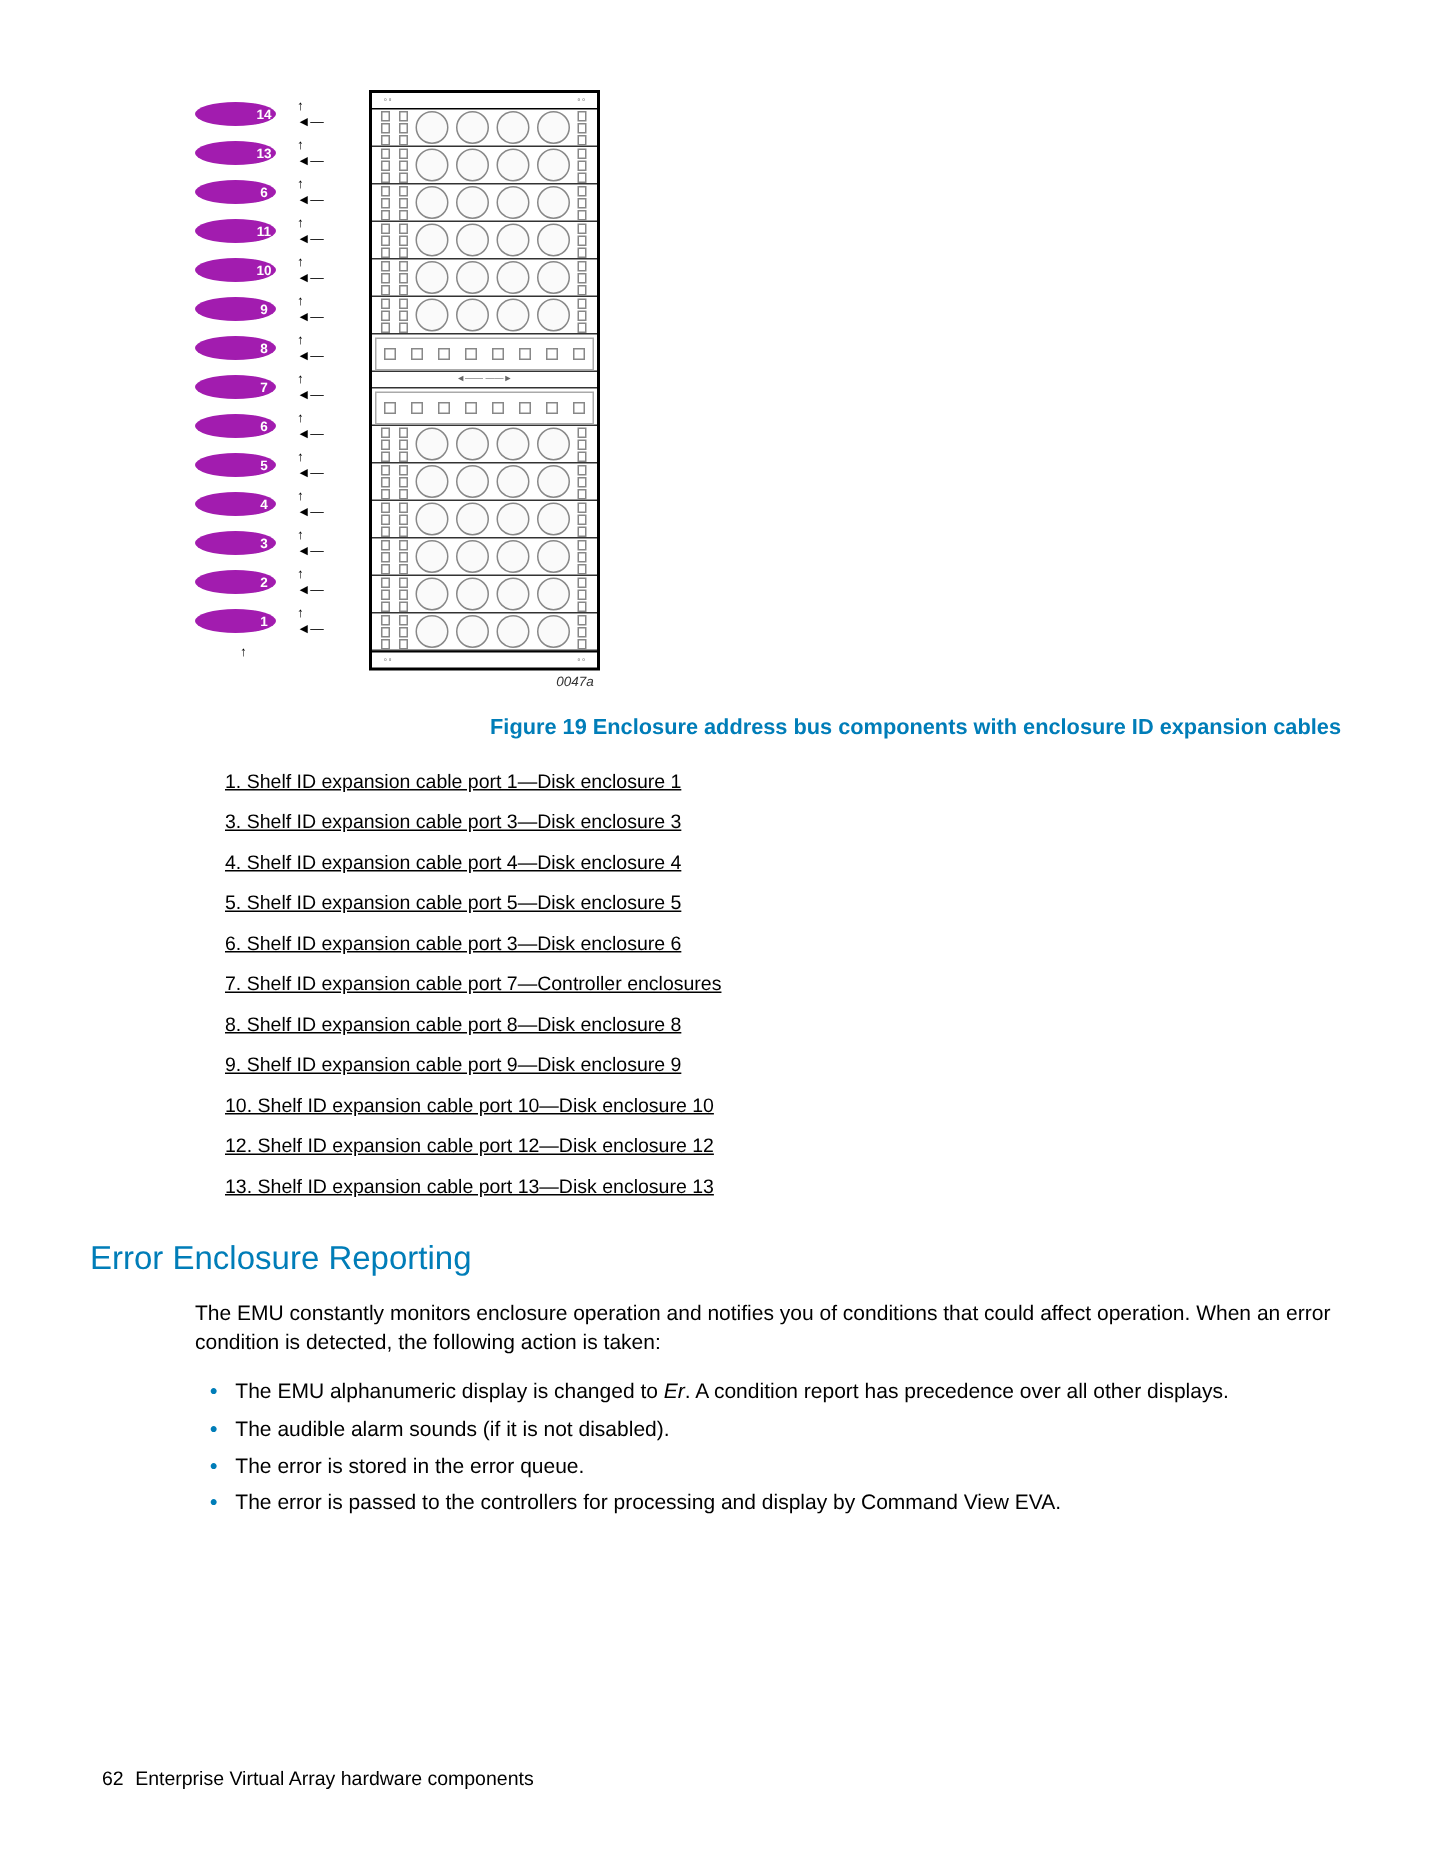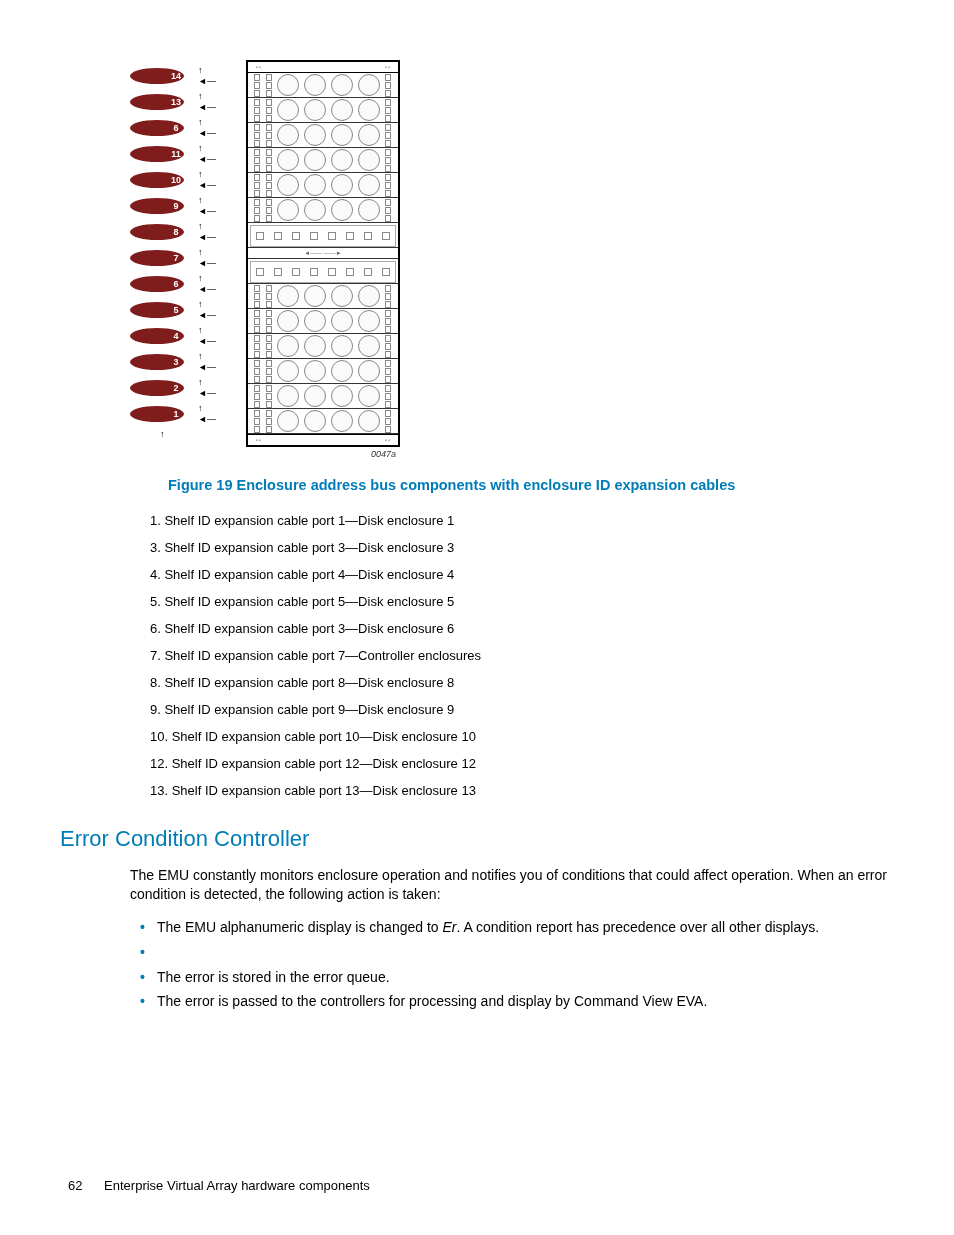--- a/index.html
+++ b/index.html
@@ -42,7 +42,7 @@
     width: 16px;
     height: 16px;
     border-radius: 50%;
-    background: #7f1d1d;
+    background: #a21caf;
     color: #fff;
     font-size: 9px;
     font-weight: bold;

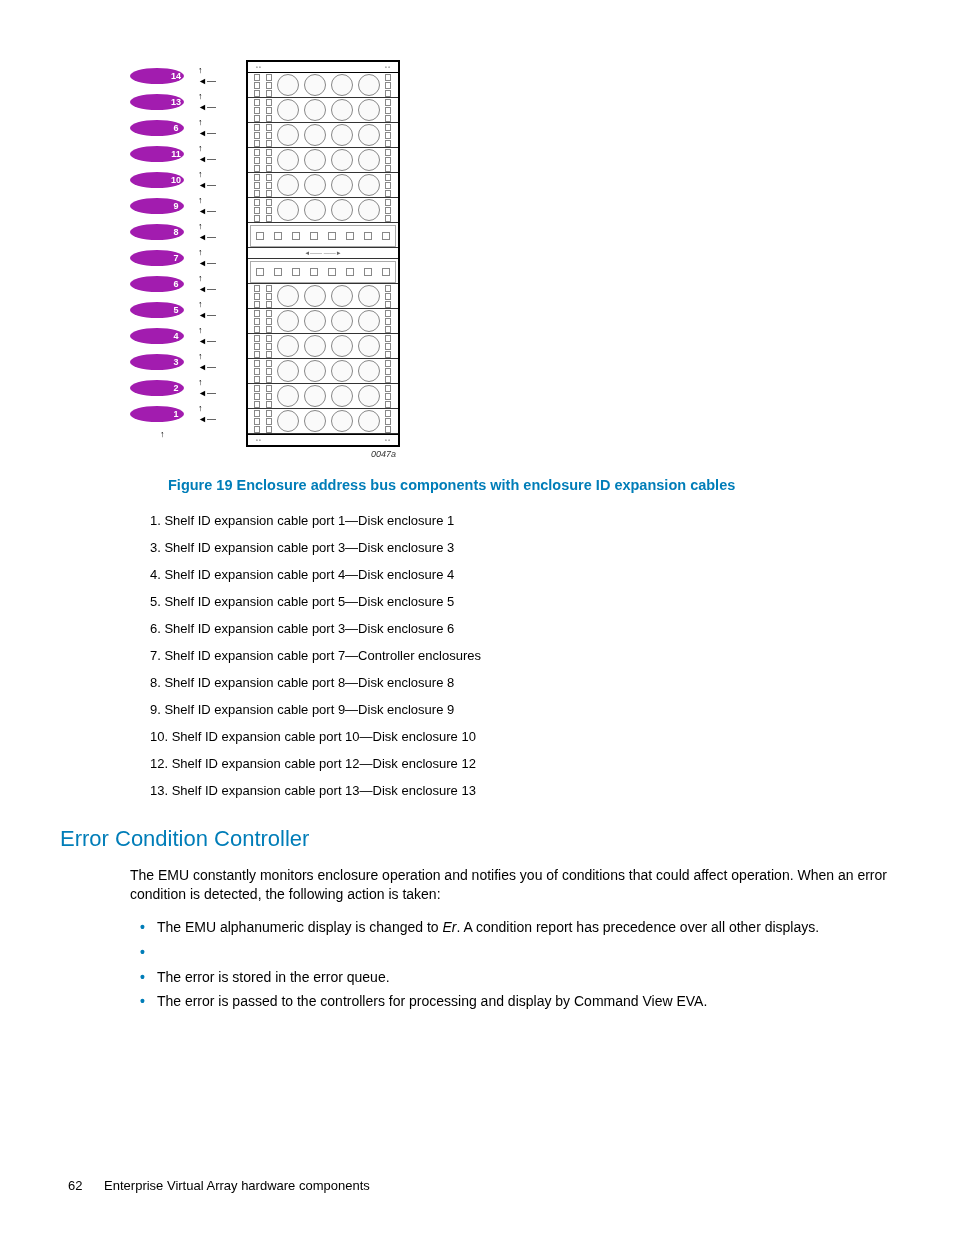--- a/index.html
+++ b/index.html
@@ -140,7 +140,8 @@
     font-size: 14.5px;
     margin-top: 18px;
     margin-bottom: 20px;
-    margin-left: 108px;
+    margin-left: 78px;
+    text-align: right;
   }
   .legend-list {
     margin-left: 90px;

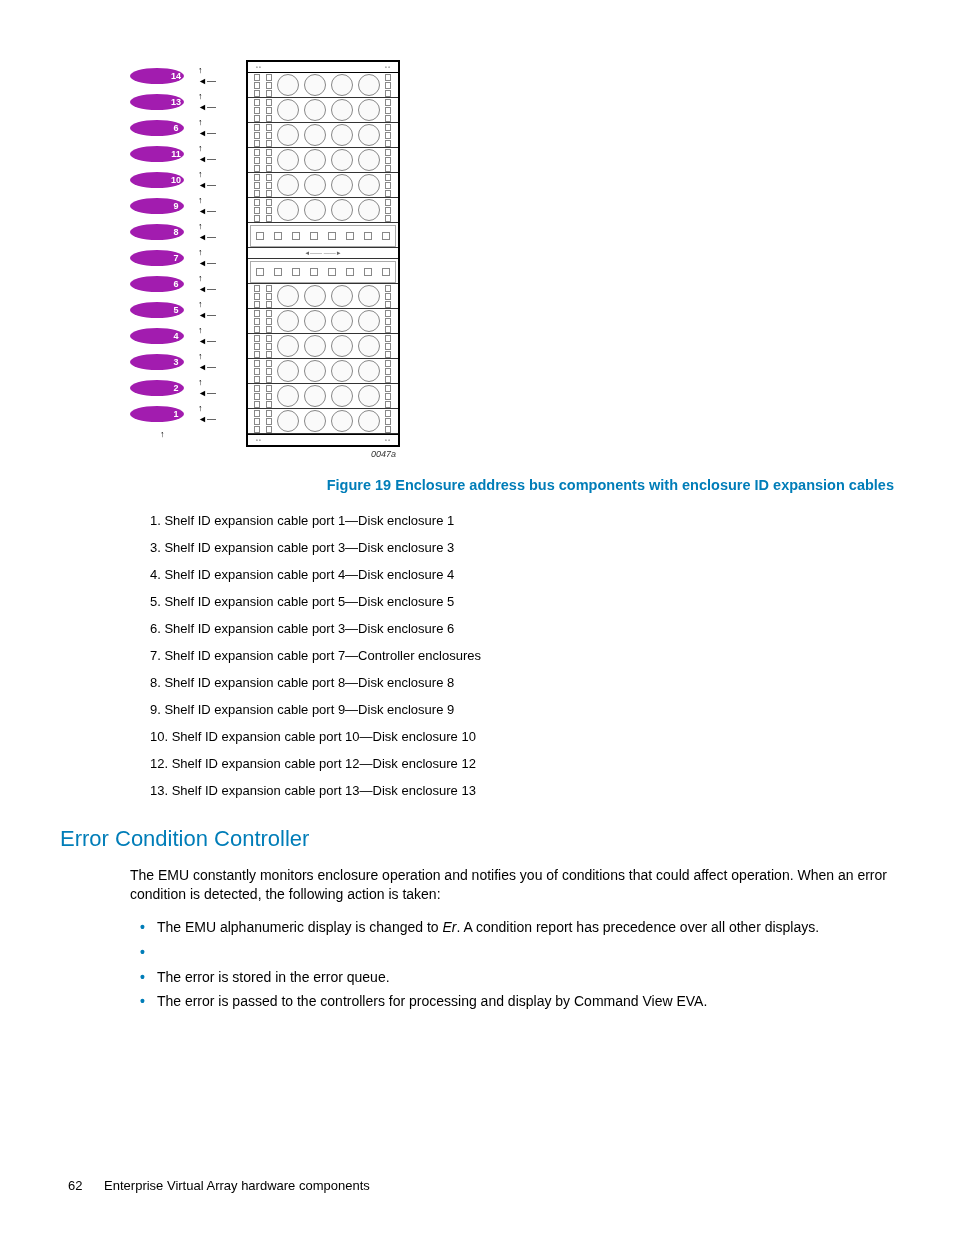--- a/index.html
+++ b/index.html
@@ -149,6 +149,7 @@
   }
   .legend-item {
     margin-bottom: 12px;
+    text-decoration: underline;
   }
   .section-heading {
     color: #007db8;

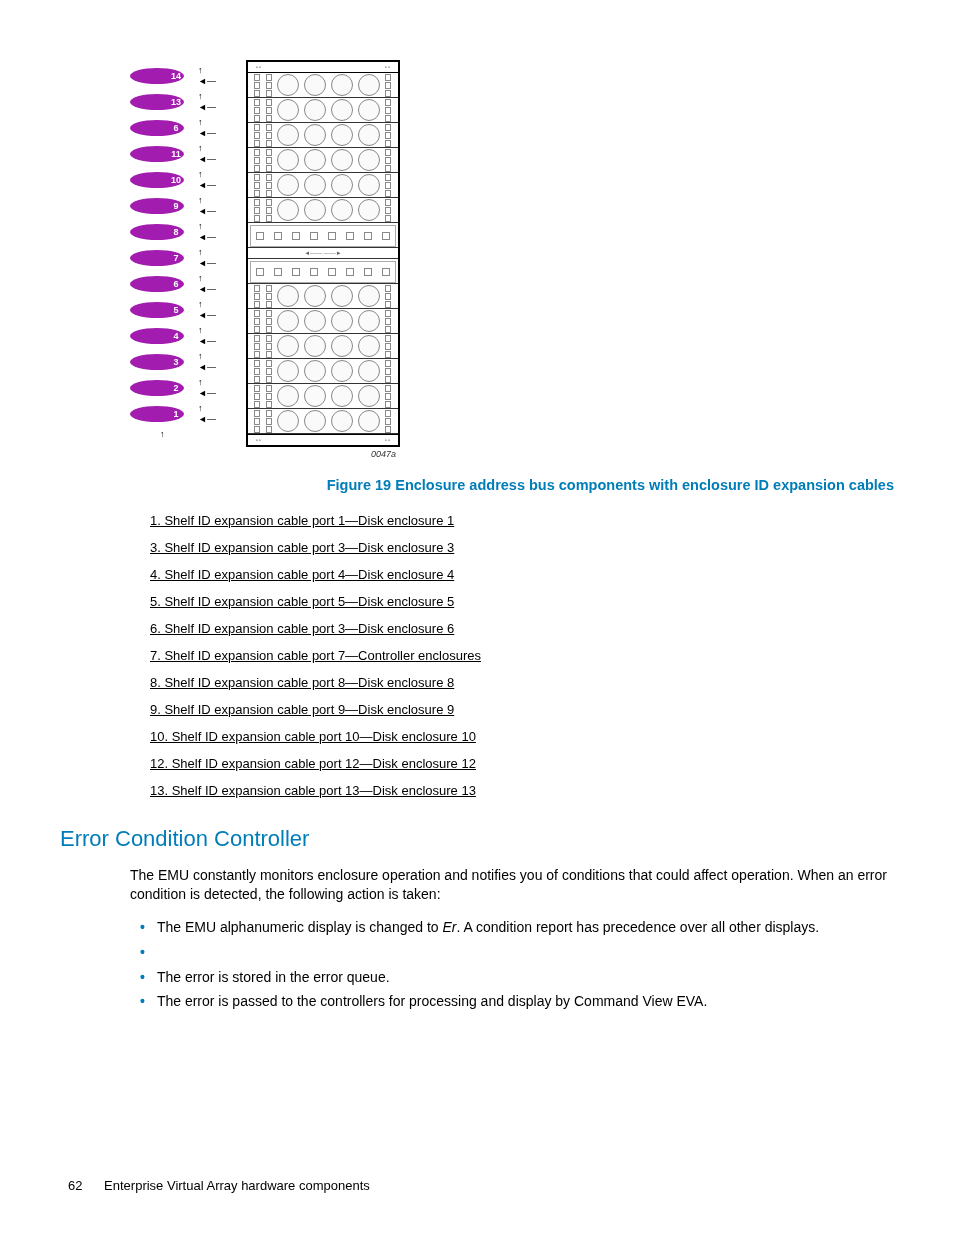--- a/index.html
+++ b/index.html
@@ -614,7 +614,7 @@
       <div class="legend-item">13. Shelf ID expansion cable port 13—Disk enclosure 13</div>
     </div>
 
-  <h2 class="section-heading">Error Condition Controller</h2>
+  <h2 class="section-heading">Error Enclosure Reporting</h2>
 
   <p class="body-text">The EMU constantly monitors enclosure operation and notifies you of conditions that could affect operation. When an error condition is detected, the following action is taken:</p>
 

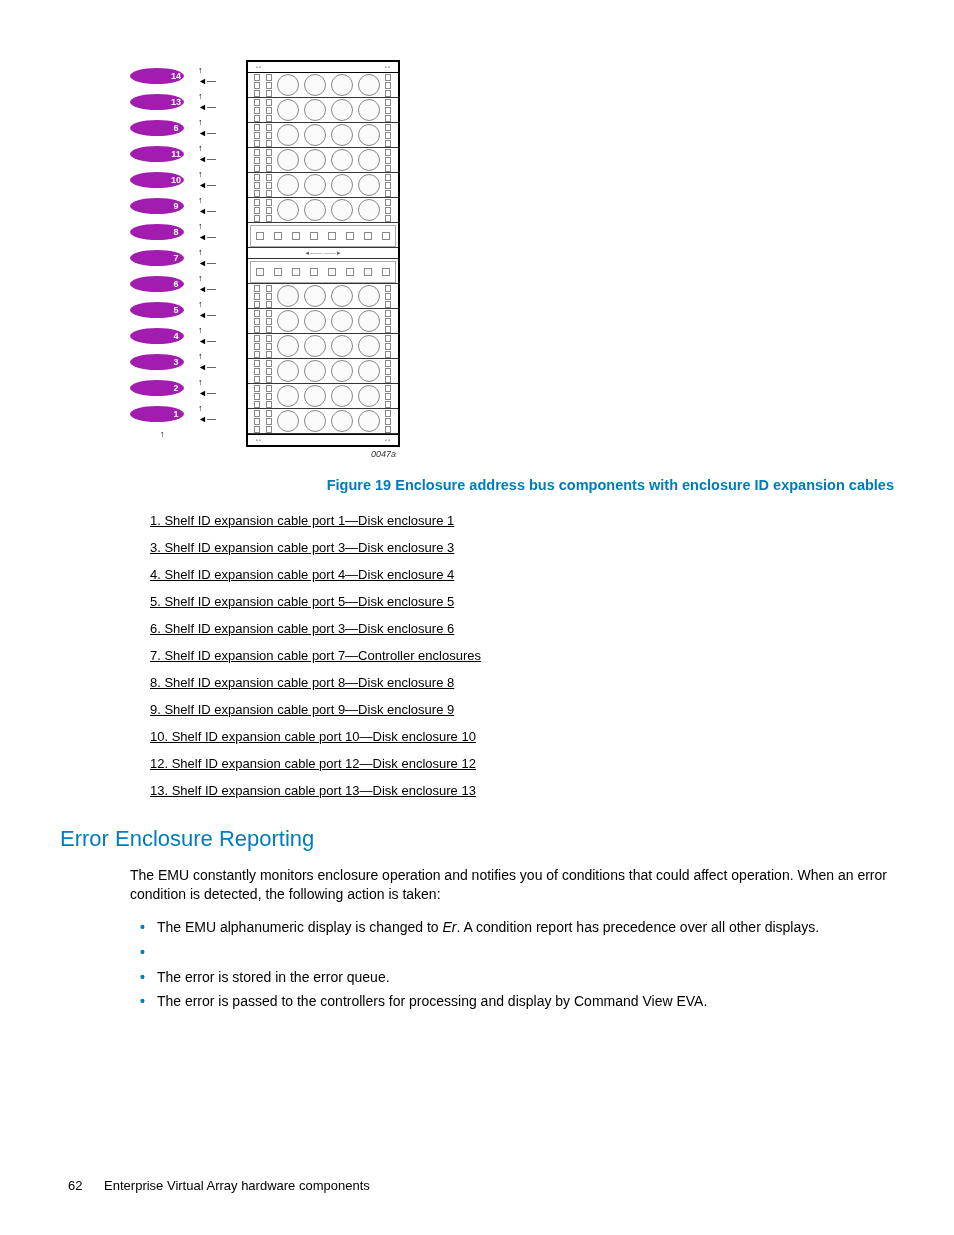--- a/index.html
+++ b/index.html
@@ -625,6 +625,7 @@
       </div>
       <div class="bullet-item">
         <span class="bullet-dot">•</span>
+        <span>The audible alarm sounds (if it is not disabled).</span>
       </div>
       <div class="bullet-item">
         <span class="bullet-dot">•</span>

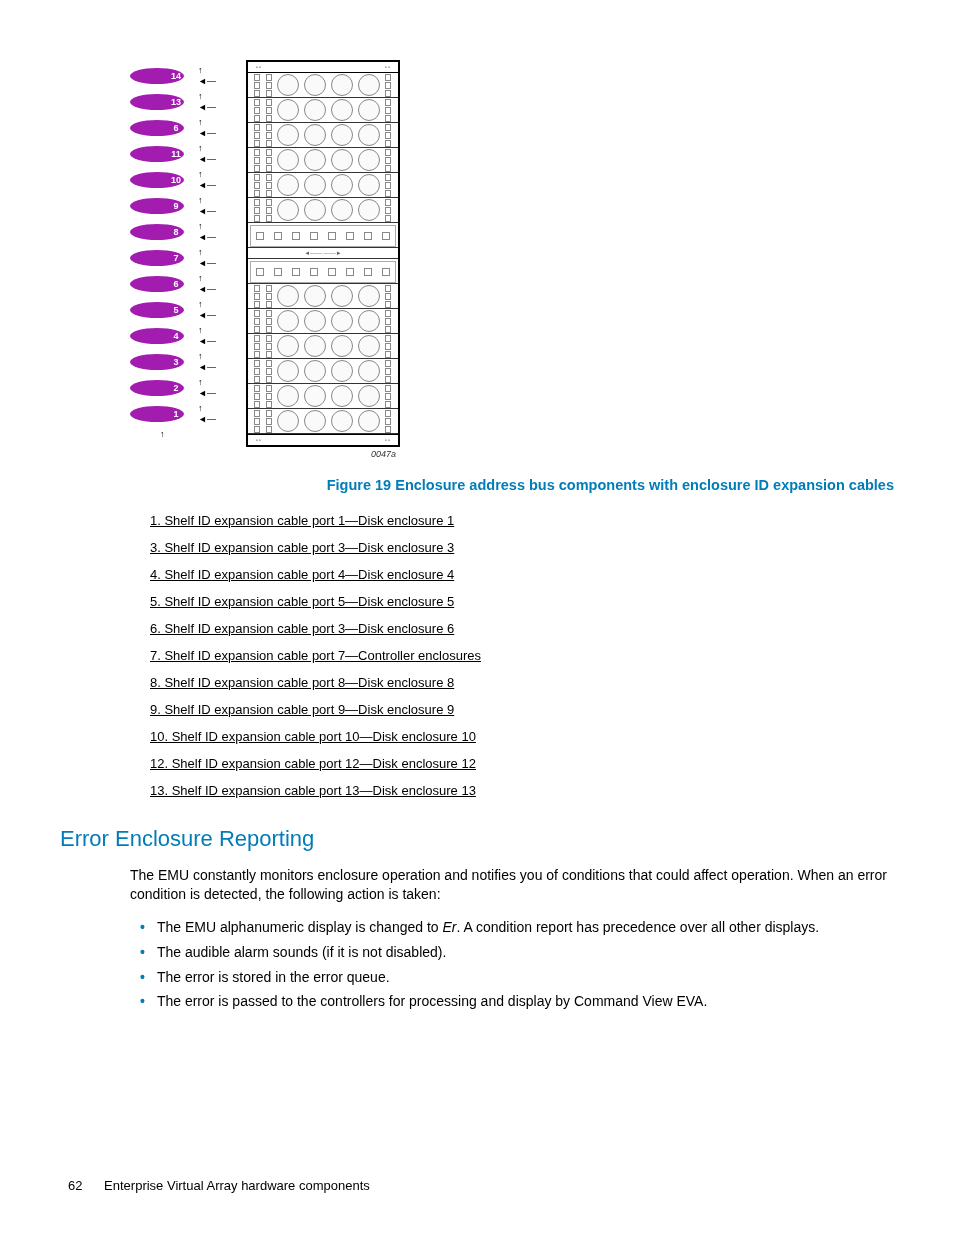--- a/index.html
+++ b/index.html
@@ -188,7 +188,7 @@
     color: #000;
   }
   .footer .pageno {
-    margin-right: 18px;
+    margin-right: 4px;
   }
 </style>
 </head>

